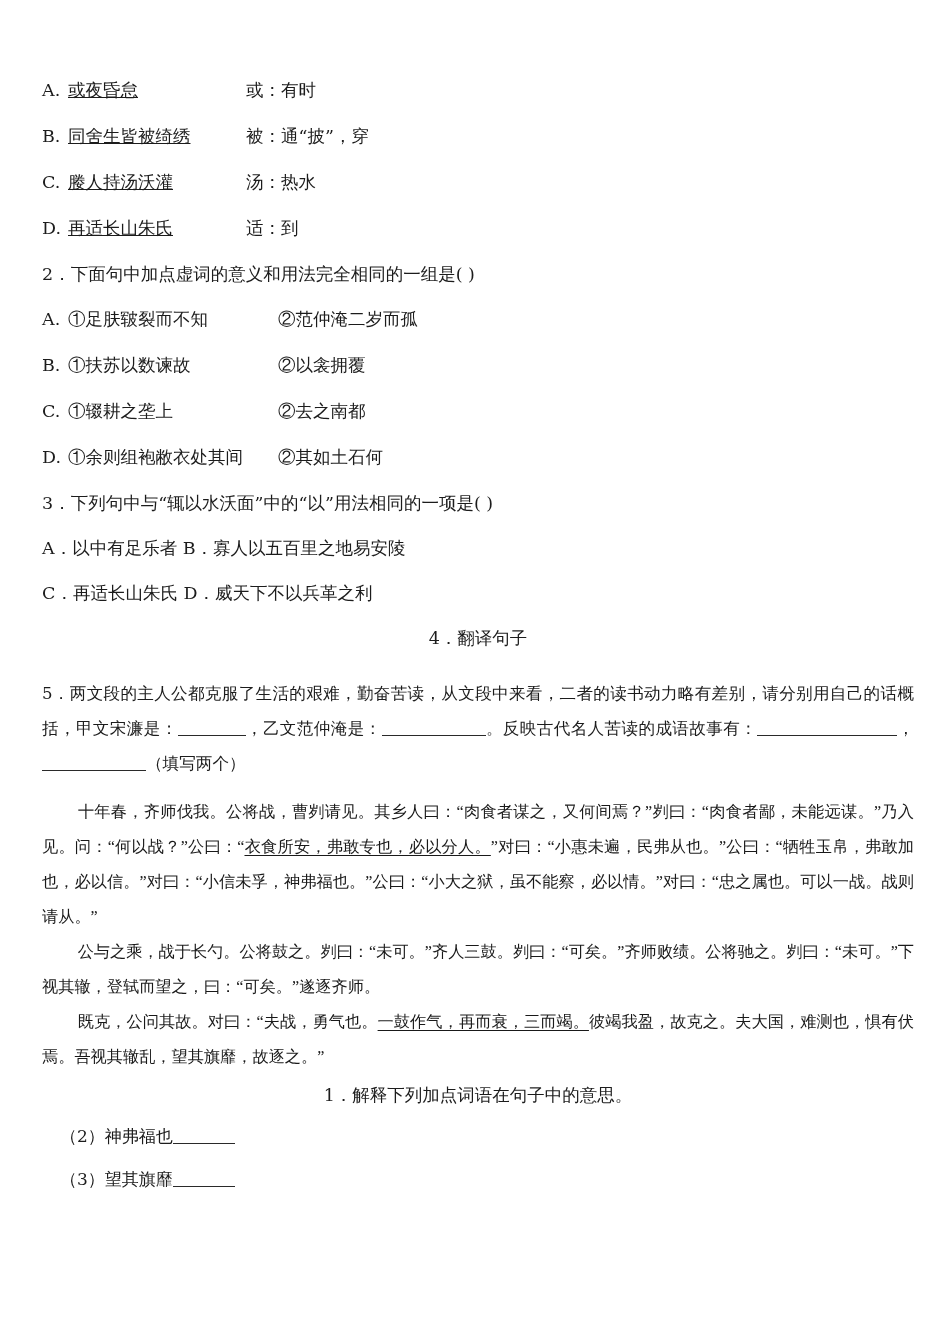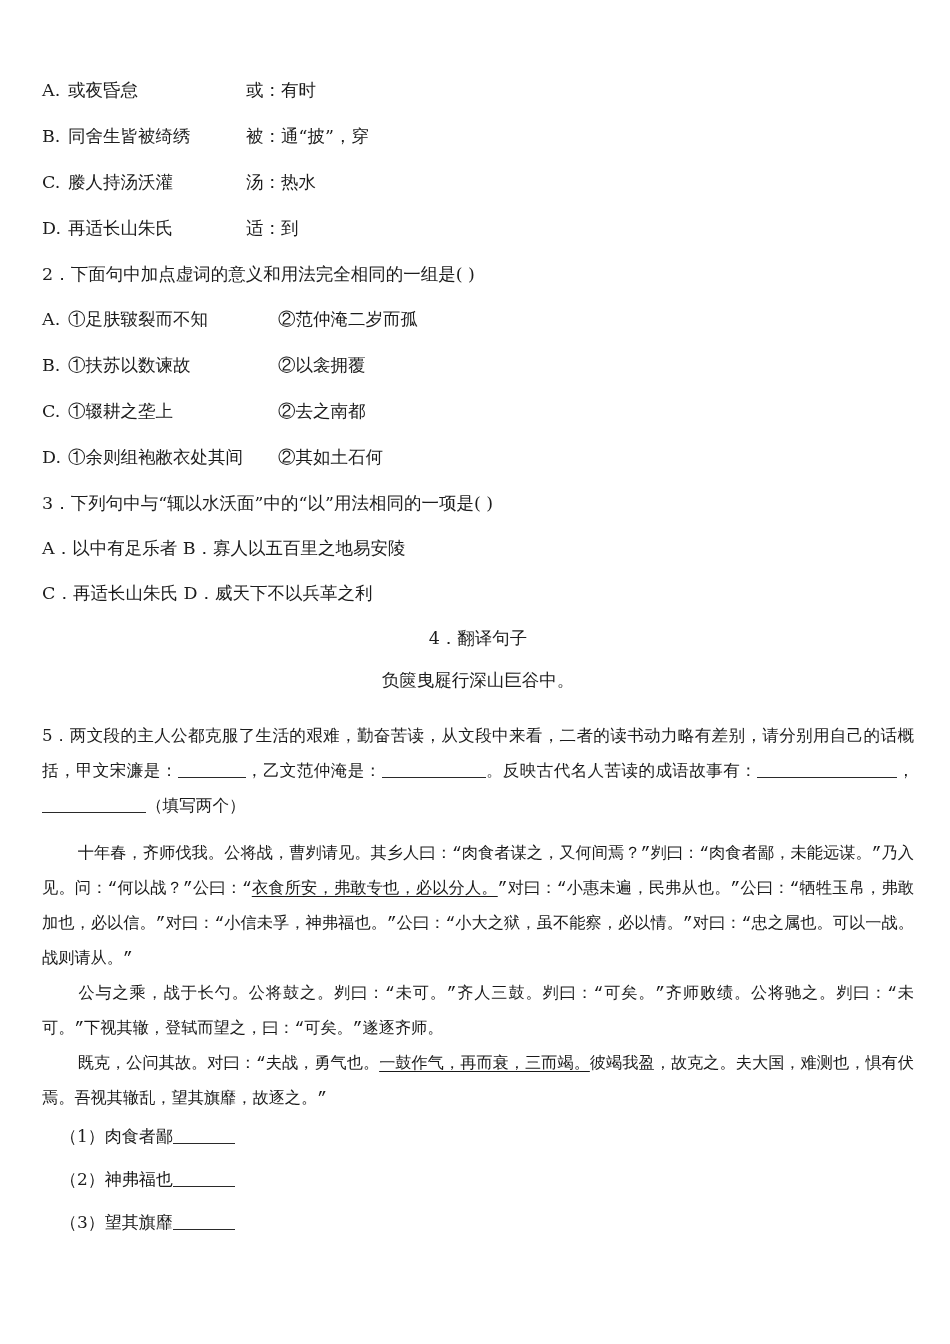--- a/index.html
+++ b/index.html
@@ -42,7 +42,7 @@
   .opt-text {
     flex: 0 0 auto;
   }
-  .opt-col1 { width: 178px; flex: 0 0 178px; }
+  .opt-col1 { width: 178px; flex: 0 0 178px; text-decoration: underline; }
   .opt-col1-wide { width: 210px; flex: 0 0 210px; }
   .opt-gloss { flex: 0 0 auto; }
 

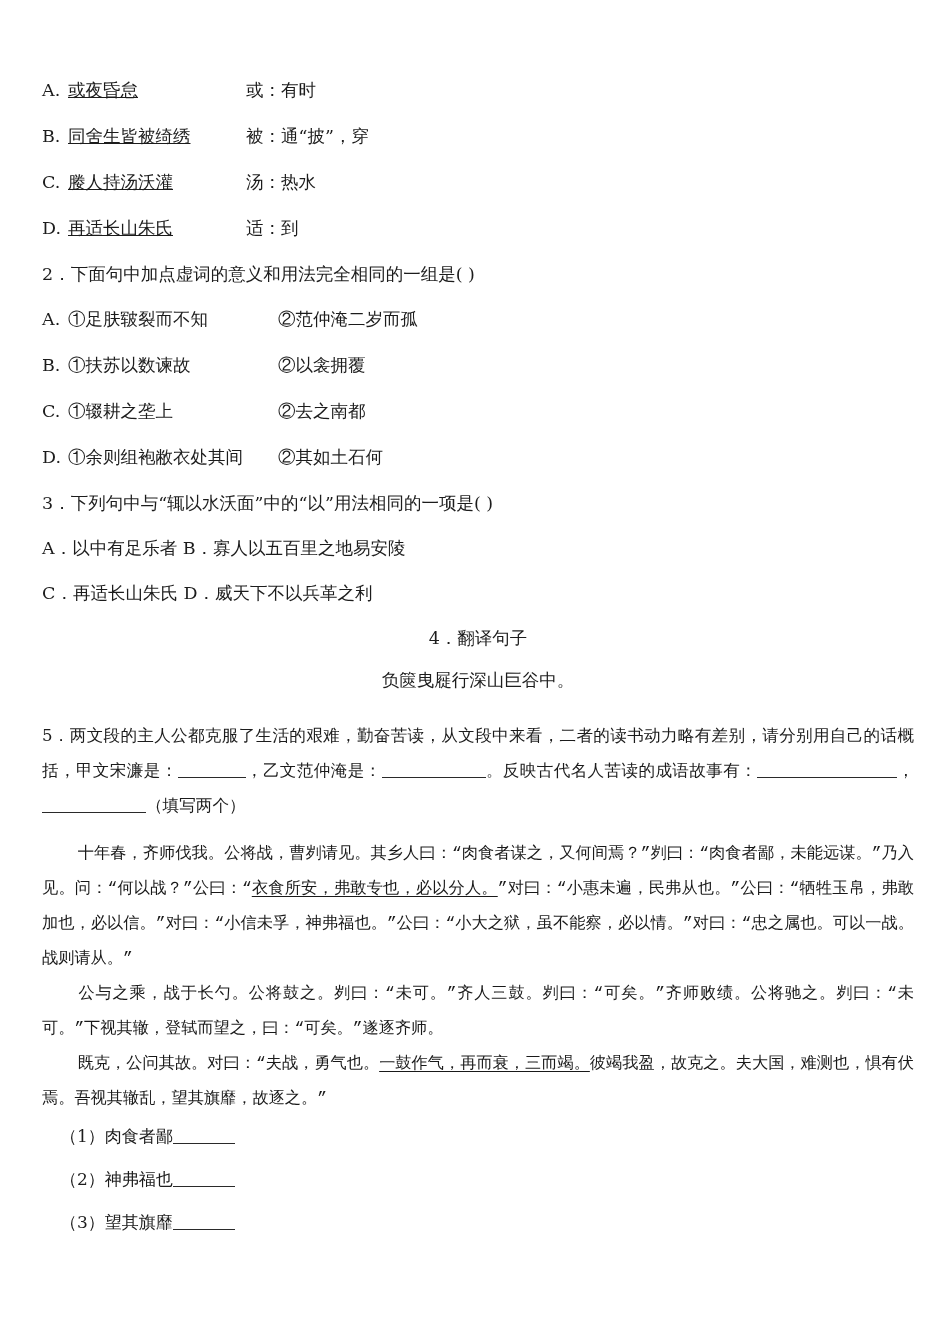--- a/index.html
+++ b/index.html
@@ -158,7 +158,6 @@
     <div class="q-line">C．再适长山朱氏    D．威天下不以兵革之利</div>
 
     <div class="q-line-tight">4．翻译句子</div>
-    <div class="q-line-tight">负篋曳屣行深山巨谷中。</div>
 
     <div class="spacer-8"></div>
 

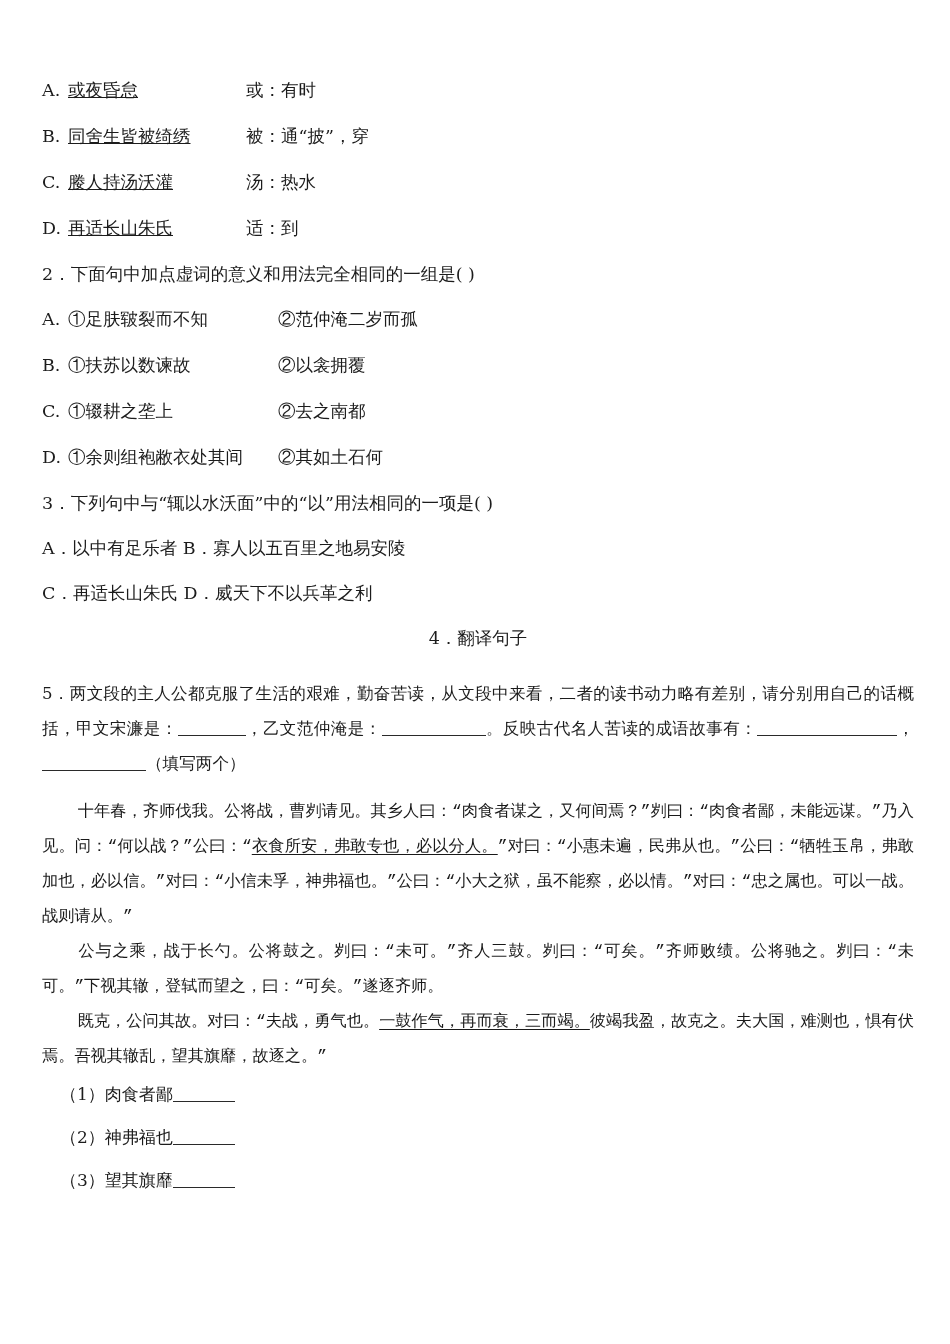--- a/index.html
+++ b/index.html
@@ -58,7 +58,7 @@
 
   
   .classic {
-    font-family: Liberation Mono, monospace;
+    font-family: Liberation Serif, serif;
     font-size: 16.2px;
     line-height: 35px;
     text-align: justify;

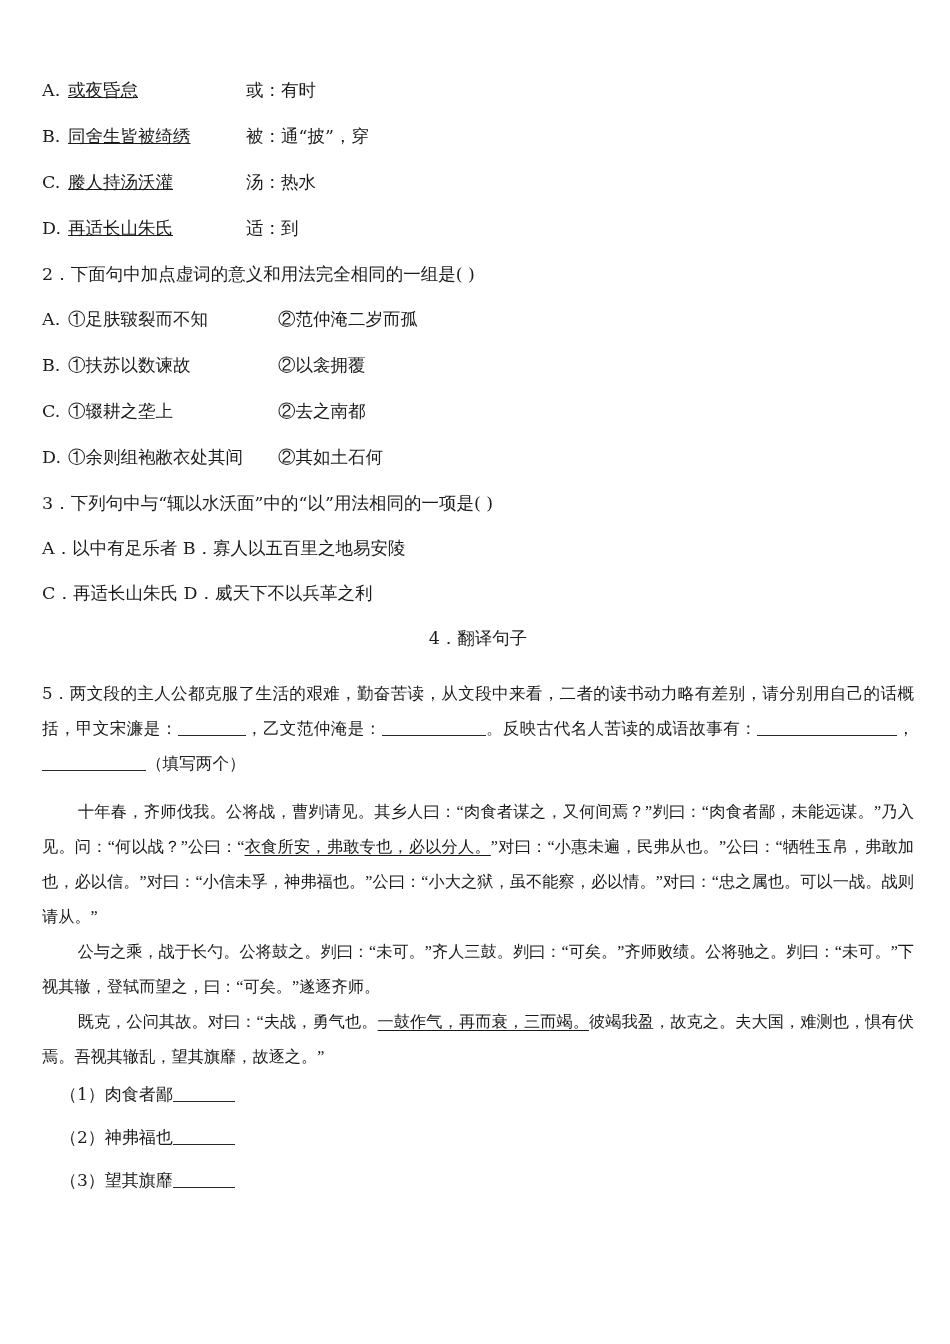--- a/index.html
+++ b/index.html
@@ -182,6 +182,7 @@
 
     <div class="spacer-8"></div>
 
+    <div class="q-line-tight">1．解释下列加点词语在句子中的意思。</div>
     <div class="sub-item">
       <span>（1）肉食者鄙</span><span class="blank-q"></span>
     </div>

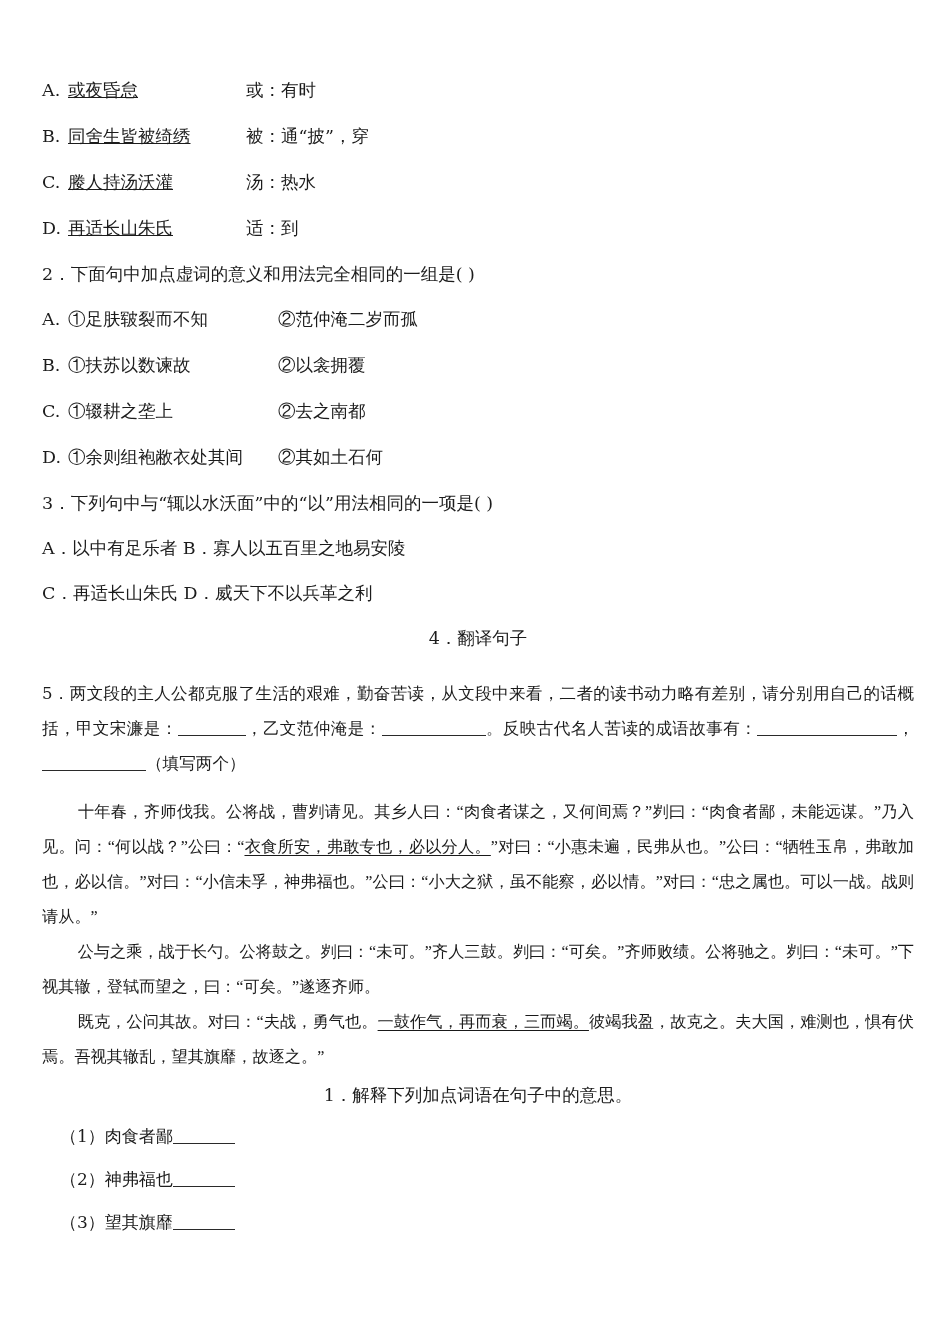--- a/index.html
+++ b/index.html
@@ -184,9 +184,6 @@
 
     <div class="q-line-tight">1．解释下列加点词语在句子中的意思。</div>
     <div class="sub-item">
-      <span>（1）肉食者鄙</span><span class="blank-q"></span>
-    </div>
-    <div class="sub-item">
       <span>（2）神弗福也</span><span class="blank-q"></span>
     </div>
     <div class="sub-item">

